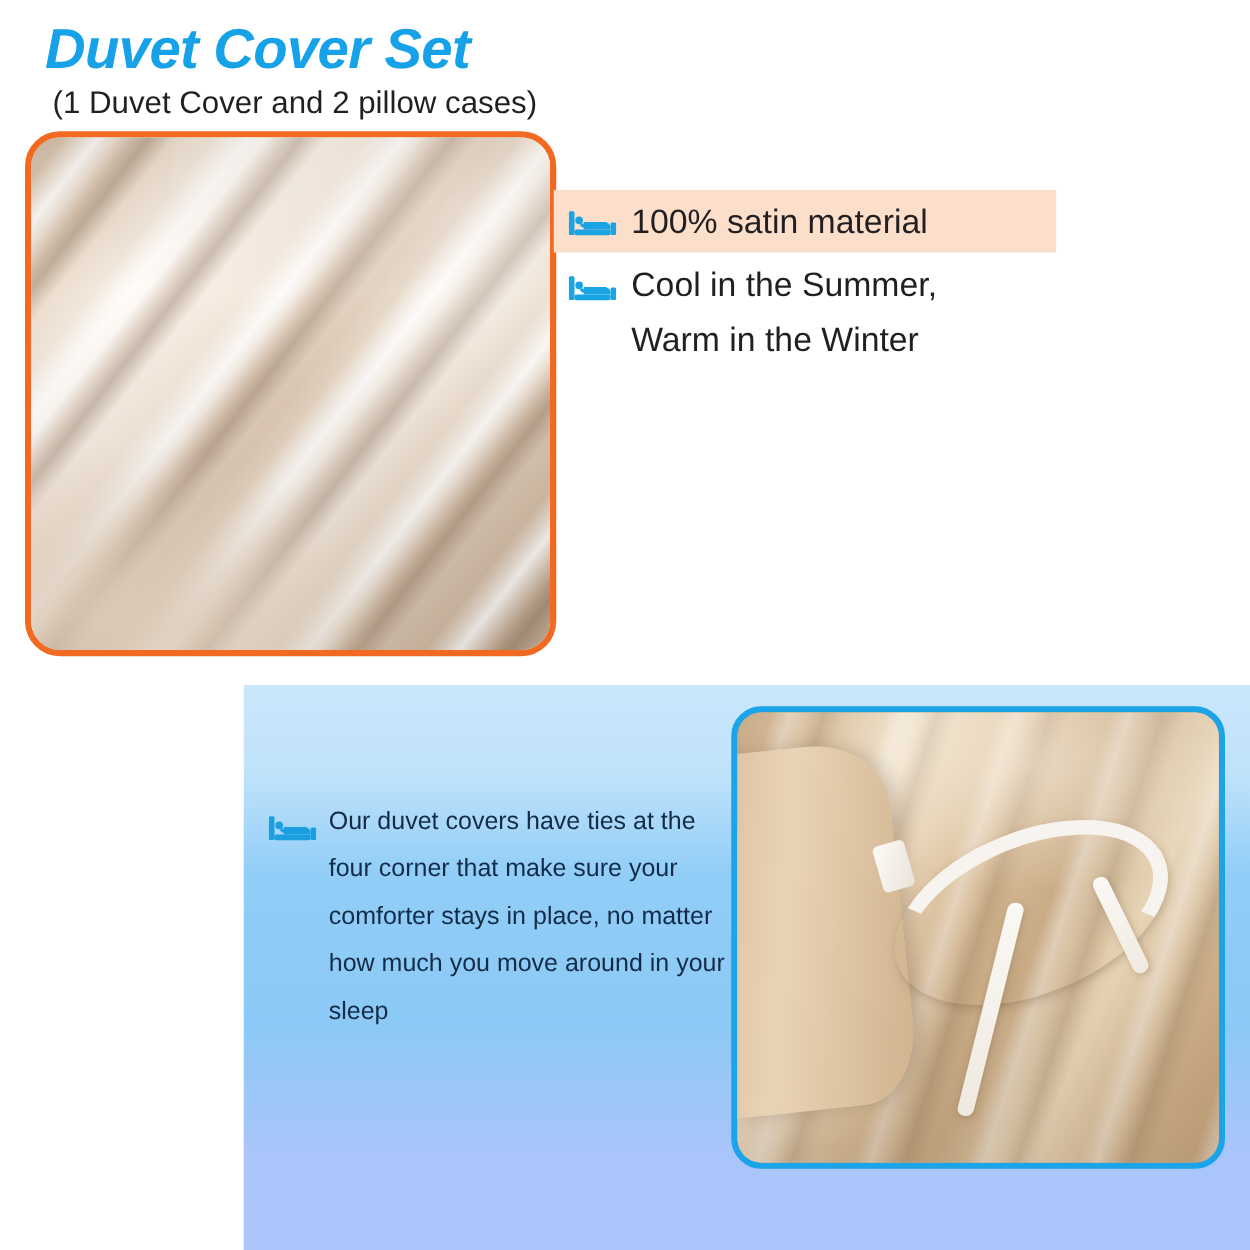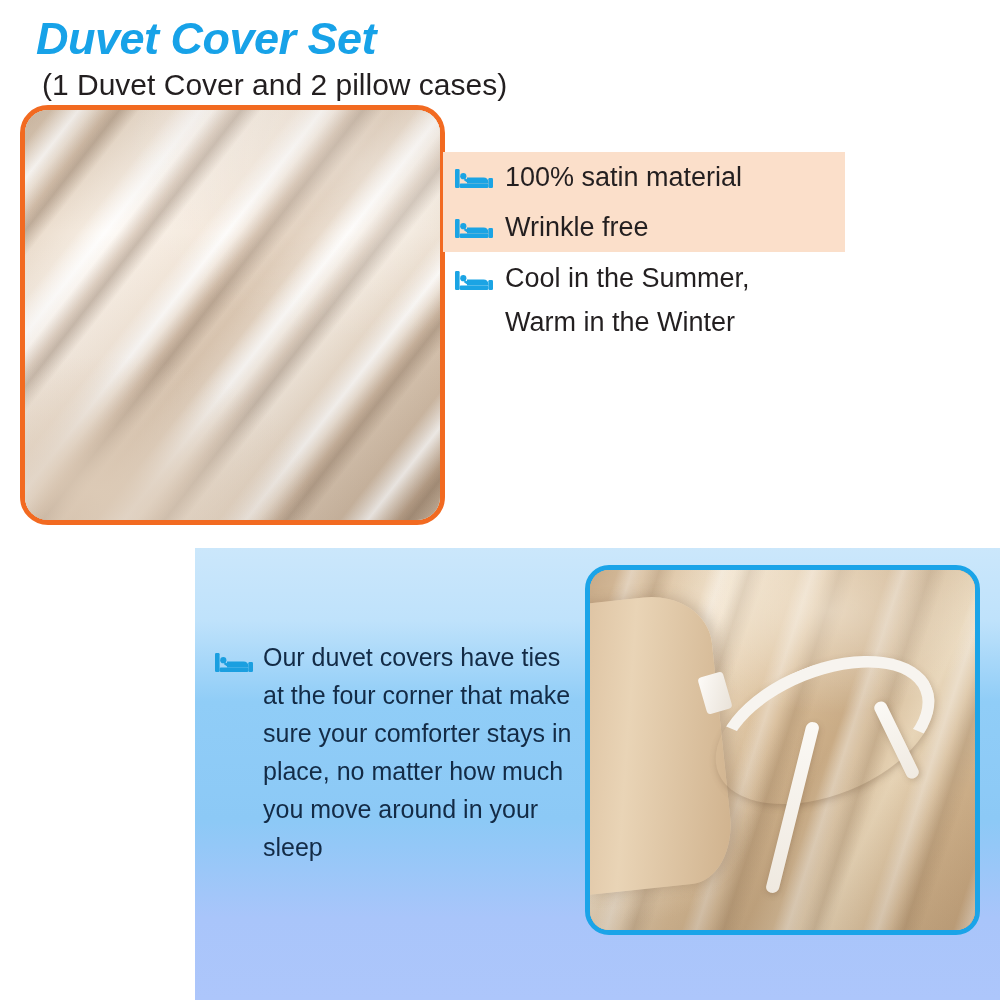--- a/index.html
+++ b/index.html
@@ -37,7 +37,7 @@
     position: absolute;
     left: 42px;
     top: 68px;
-    font-size: 30px;
+    font-size: 25px;
     font-weight: normal;
     color: #231f20;
     line-height: 1.15;

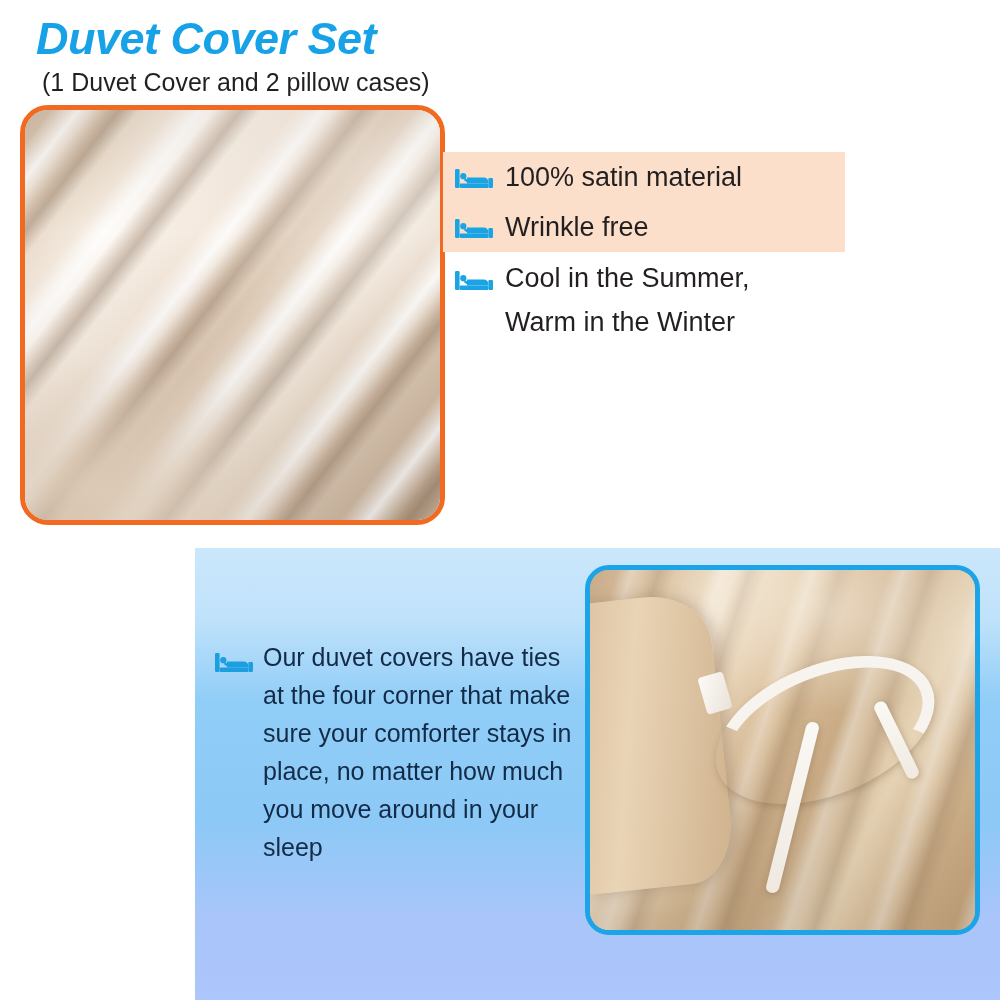--- a/index.html
+++ b/index.html
@@ -308,19 +308,6 @@
     </div>
 
 
-    <div class="feature-row band">
-      <span class="bed-icon">
-        <svg viewBox="0 0 38 24" width="38" height="24" fill="currentColor" aria-hidden="true">
-          <rect x="0" y="3" width="4.6" height="19" rx="1.2"></rect>
-          <rect x="33.4" y="12" width="4.6" height="10" rx="1.2"></rect>
-          <rect x="4.6" y="17.5" width="28.8" height="4.6" rx="1.4"></rect>
-          <path d="M12 11.6h16.5c3 0 4.9 2 4.9 4.6v1.3H12z"></path>
-          <circle cx="8.3" cy="10.2" r="3.1"></circle>
-          <path d="M10.6 12.3l2.6 1.9-1.5 2.1-3-2.2z"></path>
-        </svg>
-      </span>
-      <span class="feature-label">Wrinkle free</span>
-    </div>
 
     <div class="feature-row tall">
       <span class="bed-icon">

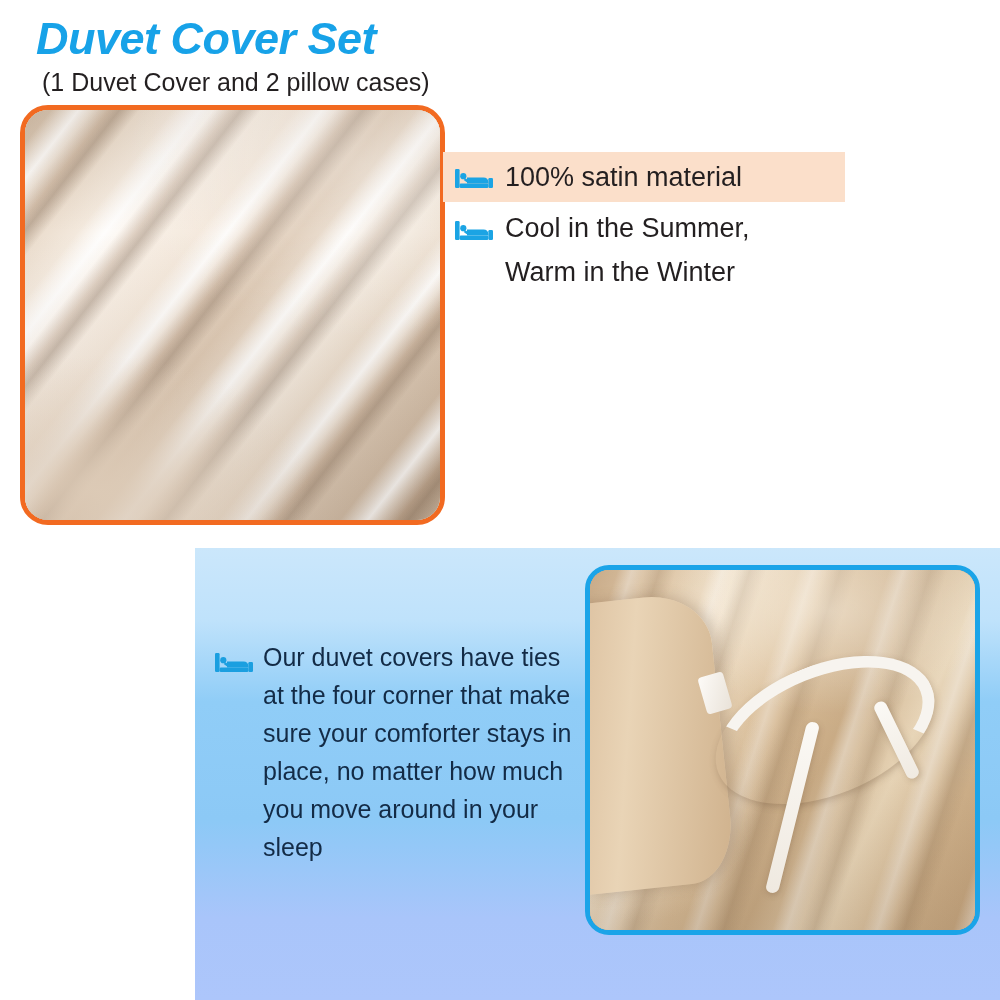--- a/index.html
+++ b/index.html
@@ -165,7 +165,7 @@
   }
 
   #tie-paragraph {
-    font-size: 25px;
+    font-size: 20px;
     line-height: 38px;
     color: #132b46;
     width: 320px;

